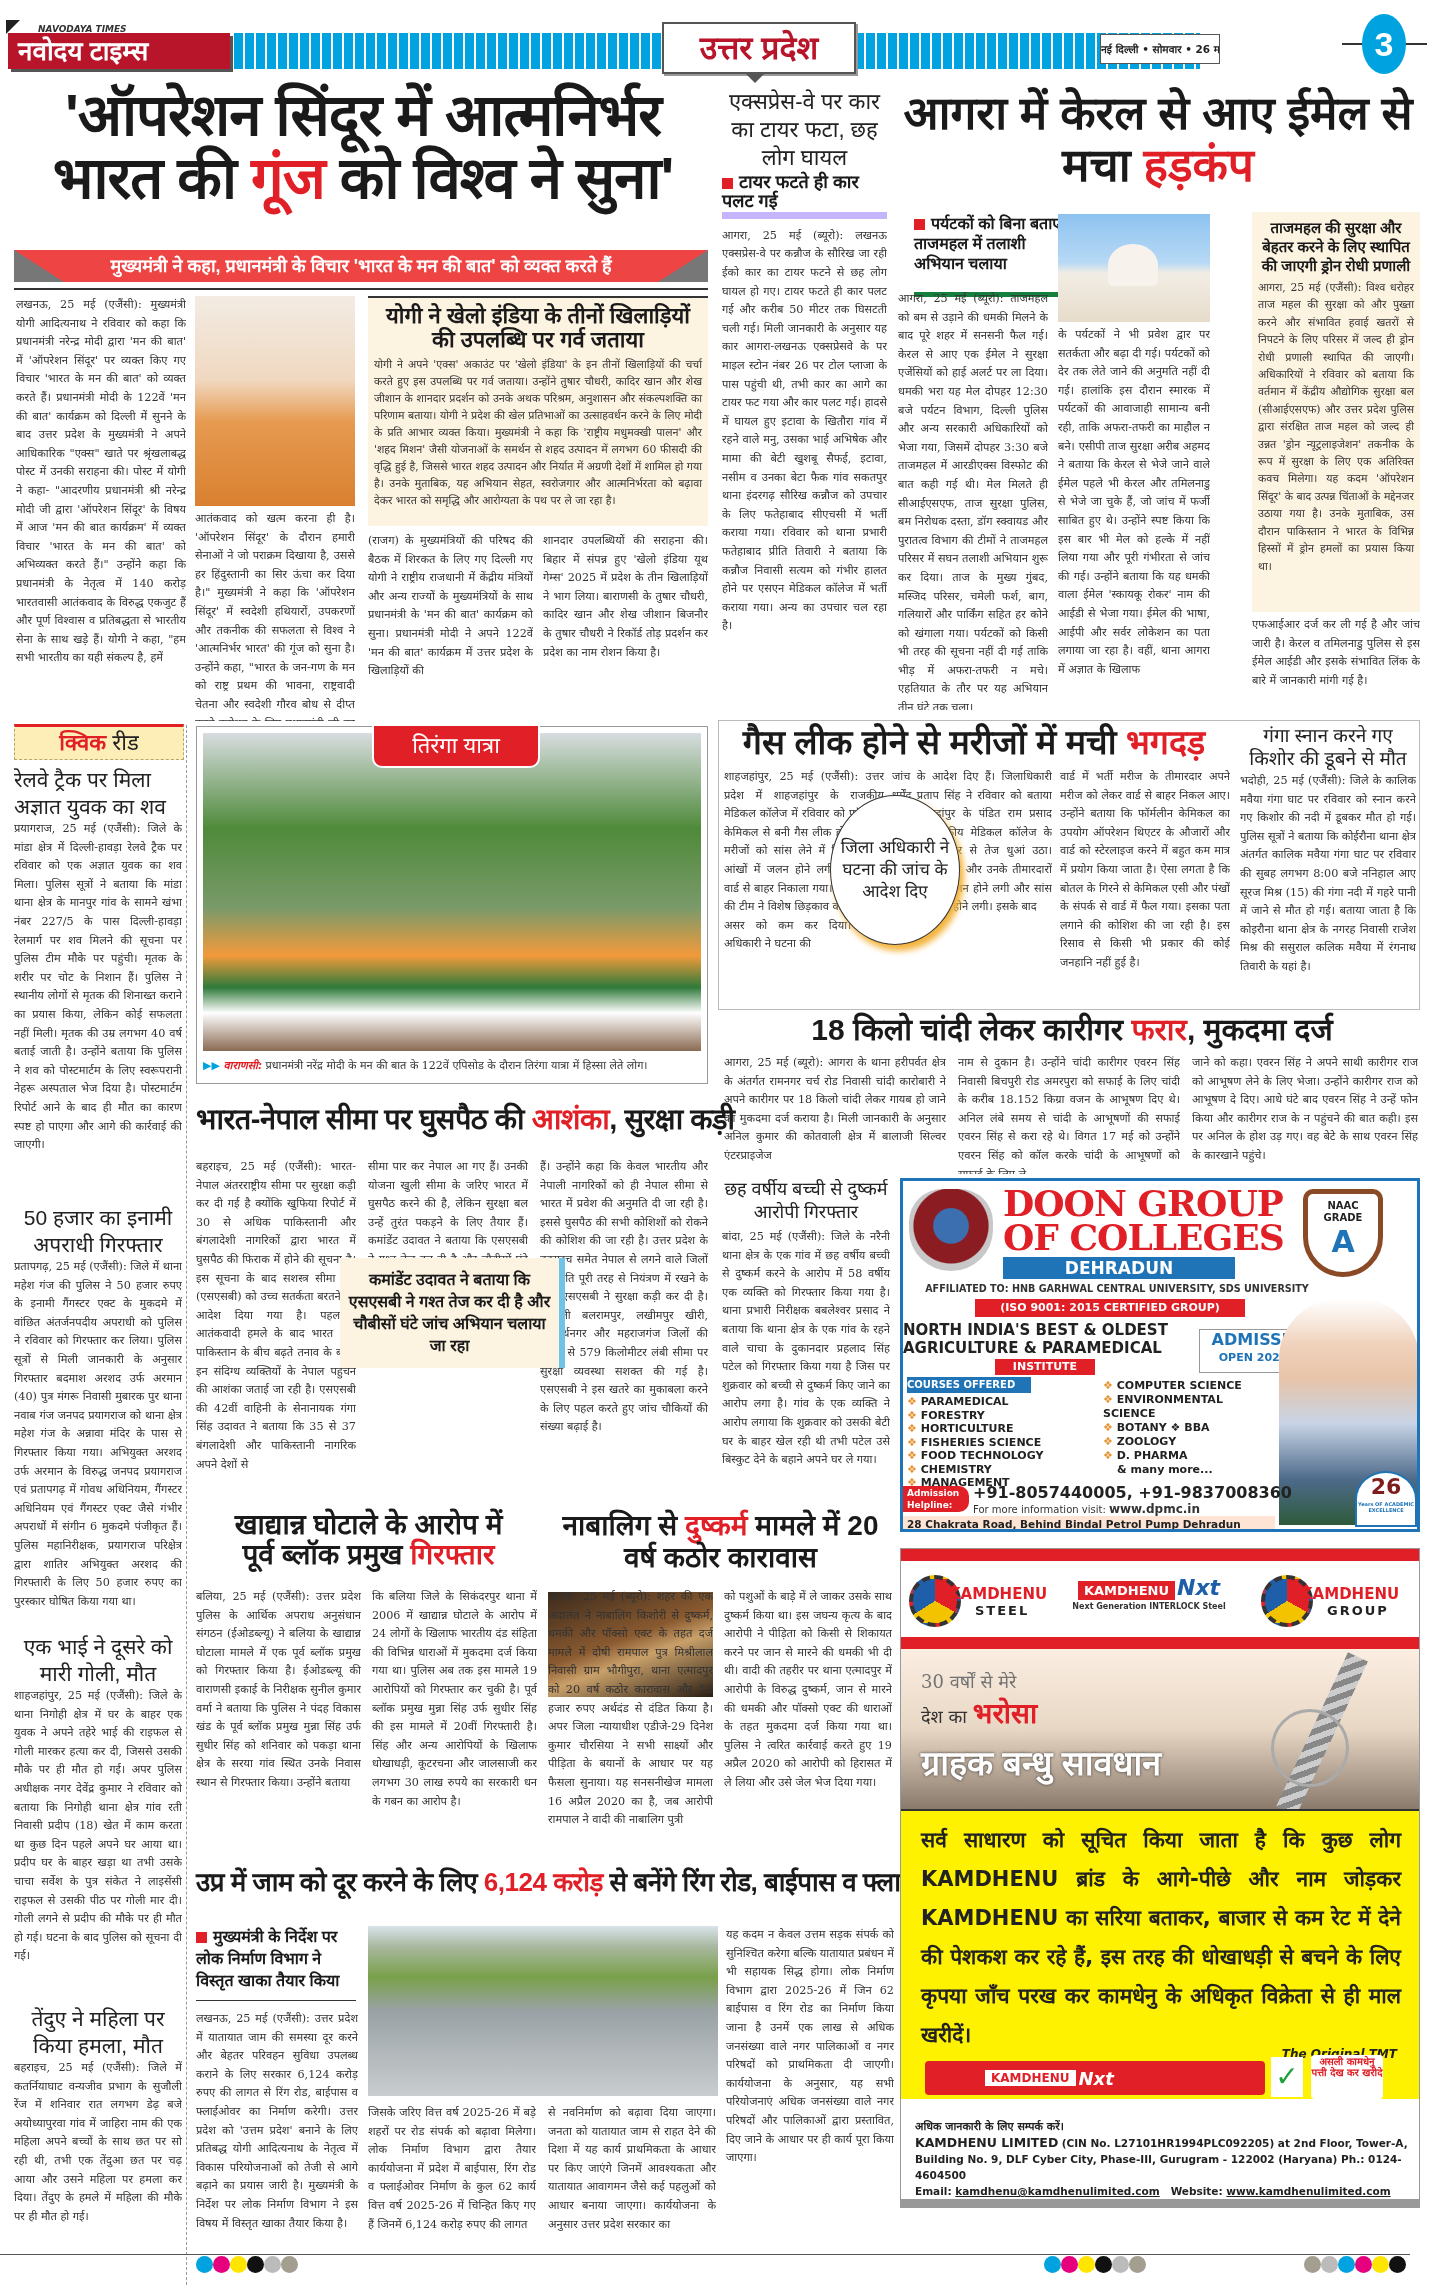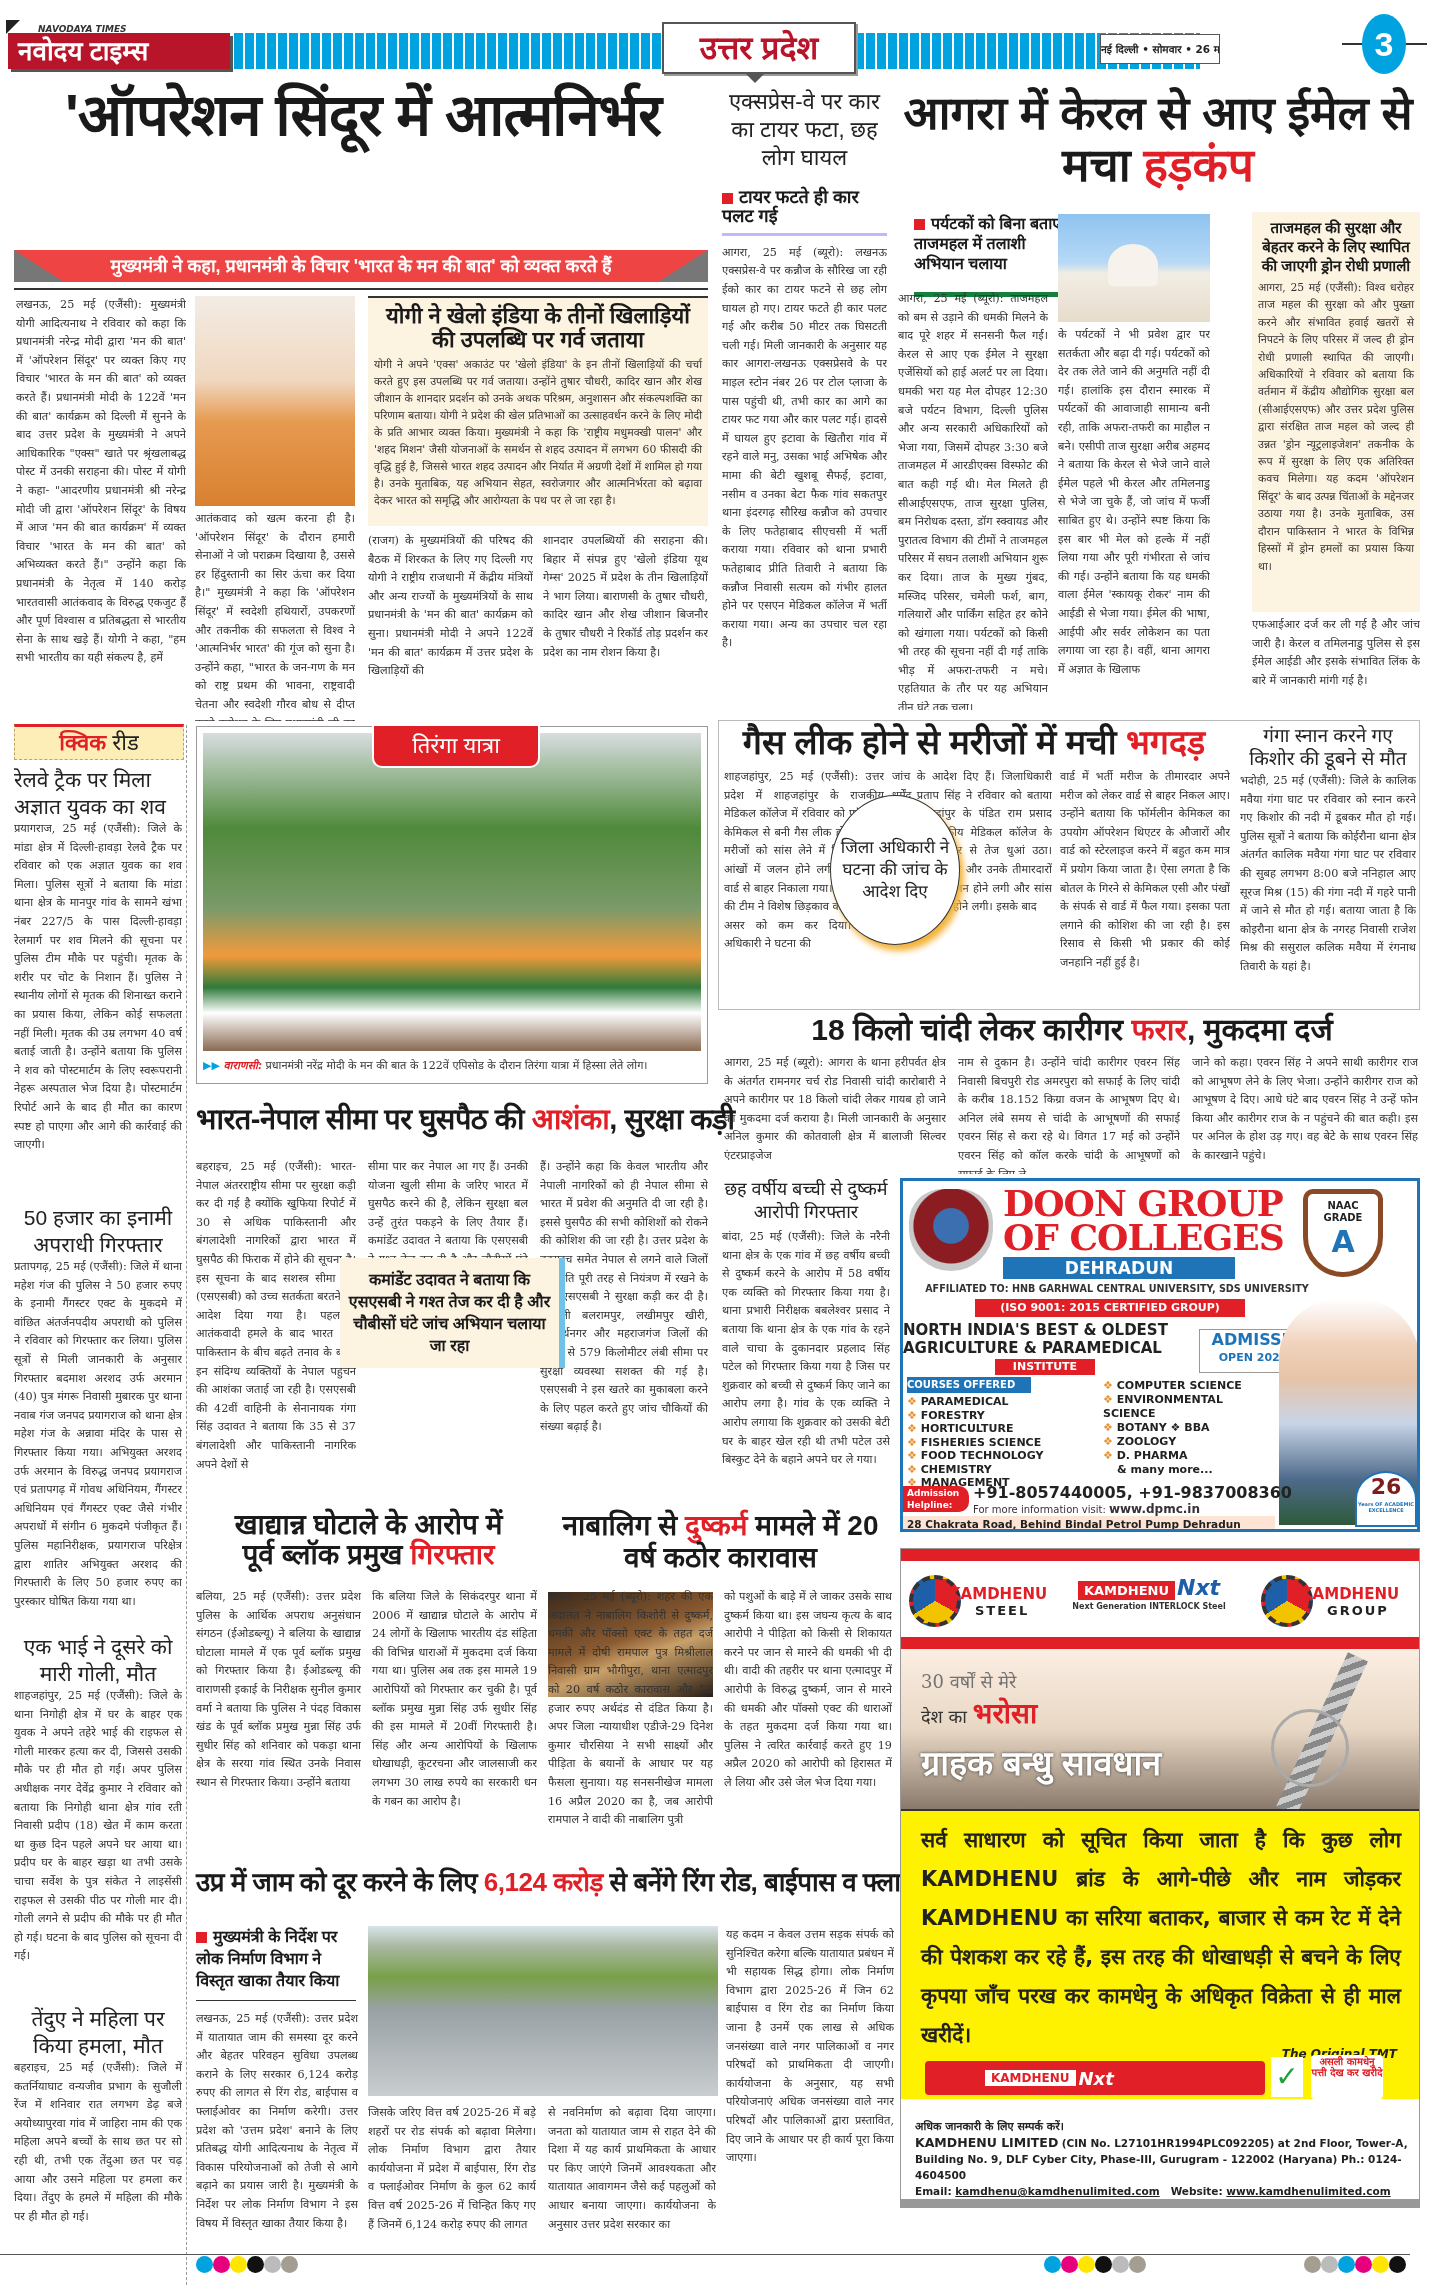--- a/index.html
+++ b/index.html
@@ -41,6 +41,9 @@
 
 <div class="abs" style="left:18px;top:84px;width:690px;">
   <div class="hl" style="font-size:58px;text-align:center;white-space:nowrap;letter-spacing:-1px">'ऑपरेशन सिंदूर में आत्मनिर्भर</div>
+  <div class="hl" style="font-size:58px;text-align:center;white-space:nowrap;letter-spacing:-1px">
+    <span>भारत की </span><span class="red">गूंज</span><span> को विश्व ने सुना'</span>
+  </div>
 </div>
 <div class="abs" style="left:14px;top:250px;width:694px;height:32px;background:#ef4444;clip-path:polygon(0 0,100% 0,100% 100%,0 100%)">
   <span class="cond" style="display:block;color:#fff;font-weight:bold;font-size:18px;text-align:center;line-height:32px;white-space:nowrap">मुख्यमंत्री ने कहा, प्रधानमंत्री के विचार 'भारत के मन की बात' को व्यक्त करते हैं</span>

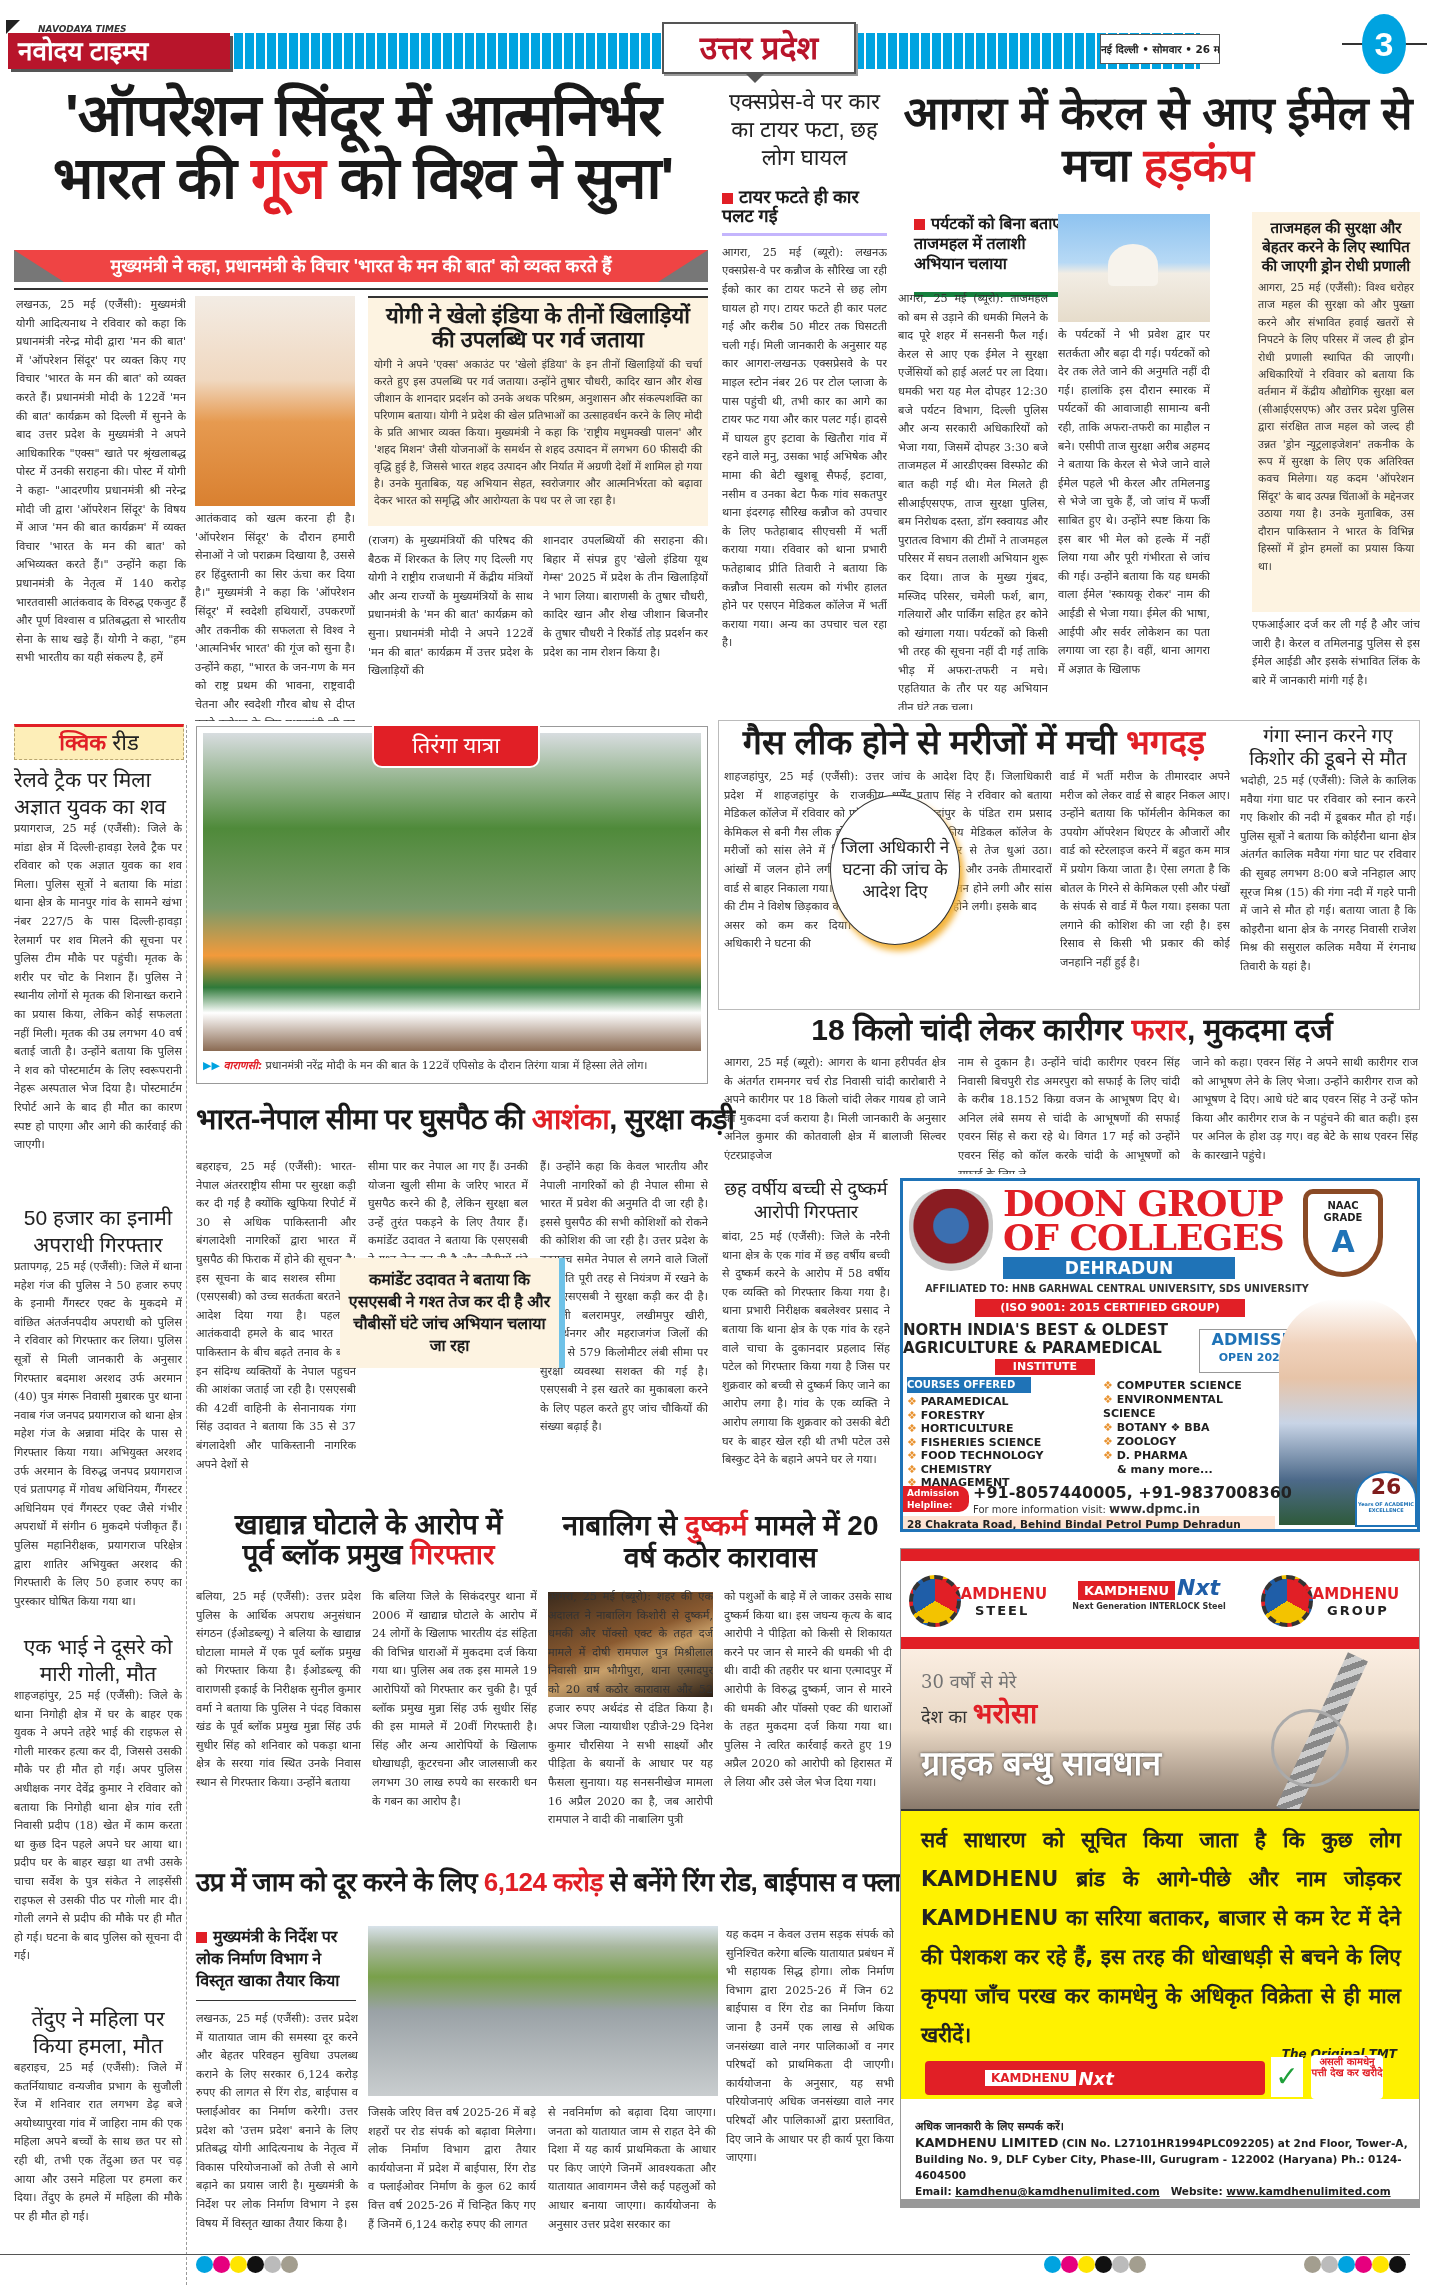--- a/index.html
+++ b/index.html
@@ -65,7 +65,7 @@
 
 <div class="abs" style="left:722px;top:88px;width:165px;">
   <div class="cond" style="font-size:22px;line-height:28px;text-align:center;color:#222">एक्सप्रेस-वे पर कार का टायर फटा, छह लोग घायल</div>
-  <div class="hl" style="font-size:18px;margin-top:16px;padding-bottom:6px;border-bottom:3px solid #c4b5fd"><span class="redsq"></span><span>टायर फटते ही कार पलट गई</span></div>
+  <div class="hl" style="font-size:18px;margin-top:1px;border-bottom:7px solid #c4b5fd"><span class="redsq"></span><span>टायर फटते ही कार पलट गई</span></div>
   <div class="body-text" style="margin-top:8px;height:480px">आगरा, 25 मई (ब्यूरो): लखनऊ एक्सप्रेस-वे पर कन्नौज के सौरिख जा रही ईको कार का टायर फटने से छह लोग घायल हो गए। टायर फटते ही कार पलट गई और करीब 50 मीटर तक घिसटती चली गई। मिली जानकारी के अनुसार यह कार आगरा-लखनऊ एक्सप्रेसवे के पर माइल स्टोन नंबर 26 पर टोल प्लाजा के पास पहुंची थी, तभी कार का आगे का टायर फट गया और कार पलट गई। हादसे में घायल हुए इटावा के खितौरा गांव में रहने वाले मनु, उसका भाई अभिषेक और मामा की बेटी खुशबू सैफई, इटावा, नसीम व उनका बेटा फैक गांव सकतपुर थाना इंदरगढ़ सौरिख कन्नौज को उपचार के लिए फतेहाबाद सीएचसी में भर्ती कराया गया। रविवार को थाना प्रभारी फतेहाबाद प्रीति तिवारी ने बताया कि कन्नौज निवासी सत्यम को गंभीर हालत होने पर एसएन मेडिकल कॉलेज में भर्ती कराया गया। अन्य का उपचार चल रहा है।</div>
 </div>
 

